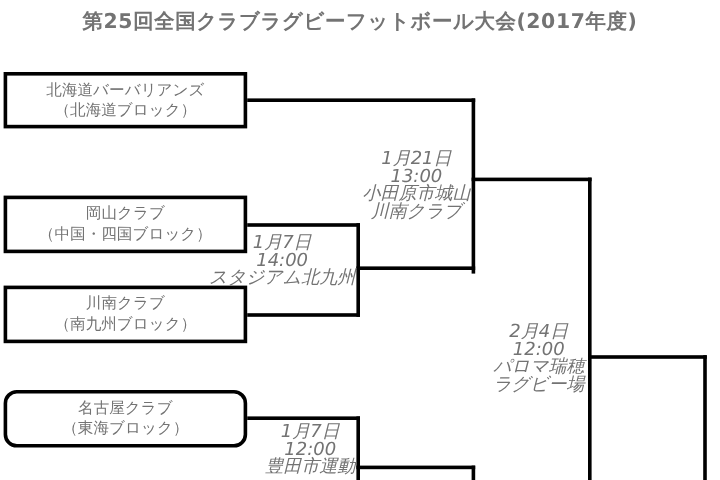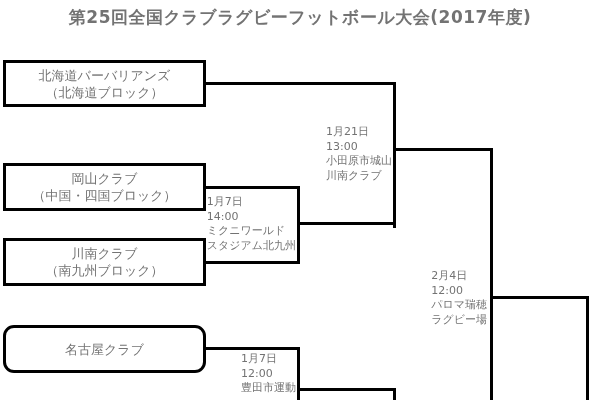--- a/index.html
+++ b/index.html
@@ -43,10 +43,11 @@
   .line { position: absolute; background: #000000; }
   .match-info {
     position: absolute;
-    text-align: left;
-    font-size: 11px;
+    text-align: center;
+    font-size: 15px;
     line-height: 14.5px;
     white-space: nowrap;
+    font-style: italic;
   }
 </style>
 </head>

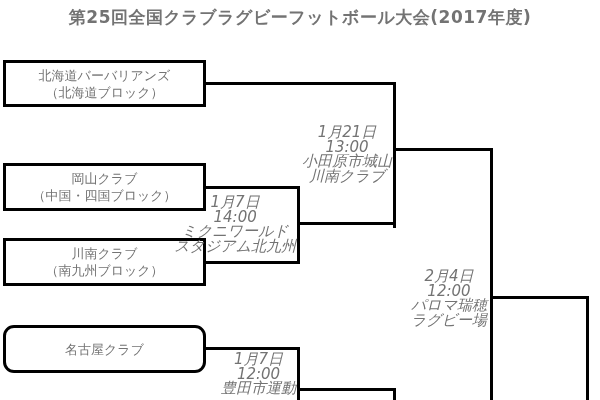--- a/index.html
+++ b/index.html
@@ -98,7 +98,6 @@
   <div class="match-info" style="right:304px; top:195px;">
     <div>1月7日</div>
     <div>14:00</div>
-    <div>ミクニワールド</div>
     <div>スタジアム北九州</div>
   </div>
 

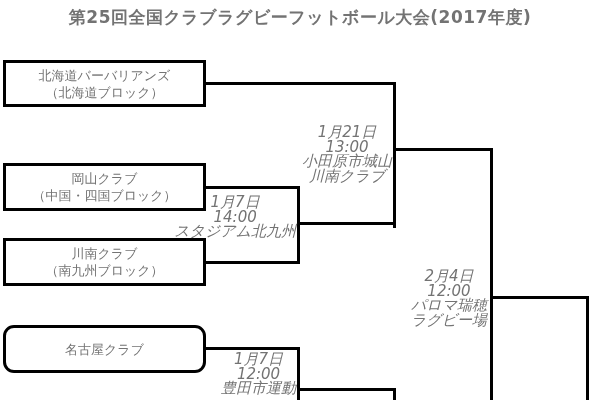--- a/index.html
+++ b/index.html
@@ -71,6 +71,7 @@
   </div>
   <div class="team-box" style="top:325px; height:48px;border-radius:11px;">
     <div>名古屋クラブ</div>
+    <div>（東海ブロック）</div>
   </div>
 
   <div class="line" style="left:206px; top:82px;  width:190px; height:3px;"></div>

